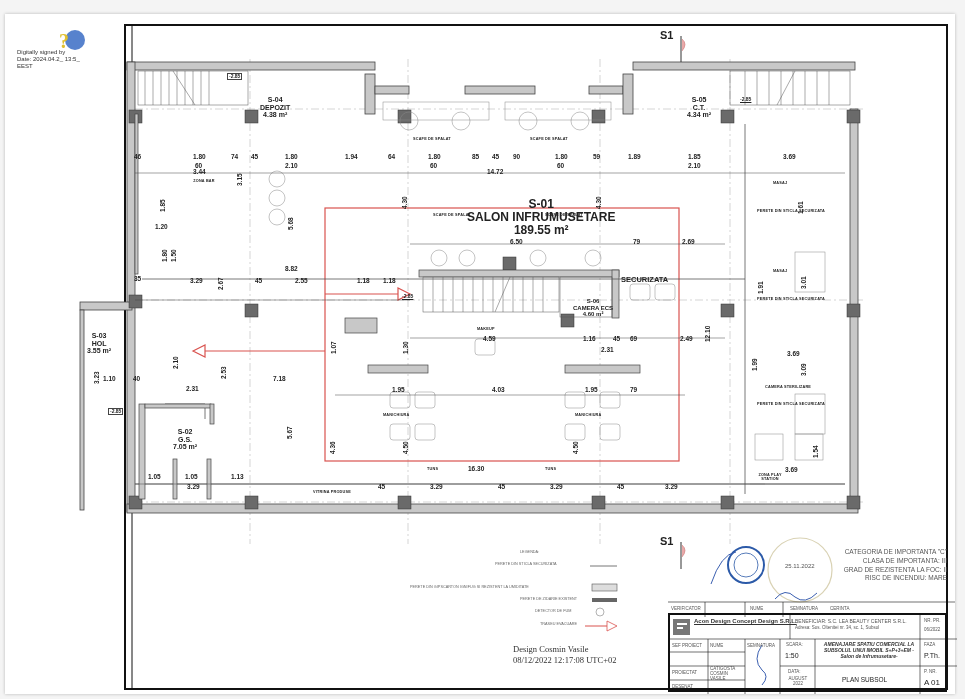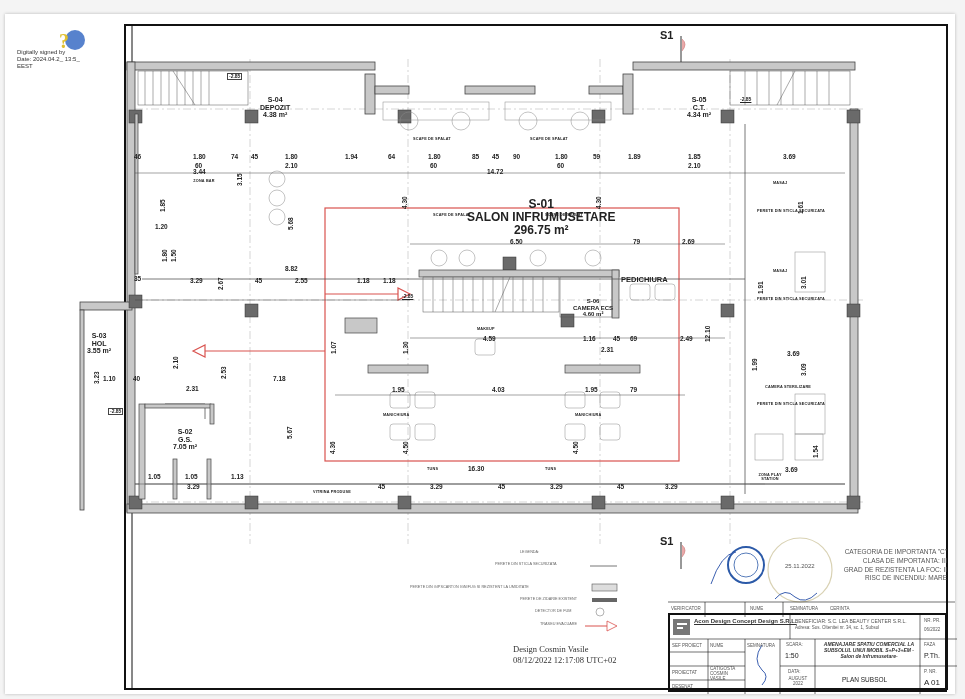--- a/index.html
+++ b/index.html
@@ -250,7 +250,7 @@
   <div class="txt room" style="left:462px;top:184px;font-size:12px;">
     <div>S-01</div>
     <div>SALON INFRUMUSETARE</div>
-    <div>296.75 m²</div>
+    <div>189.55 m²</div>
   </div>
   <div class="txt room" style="left:82px;top:318px;">
     <div>S-03</div>

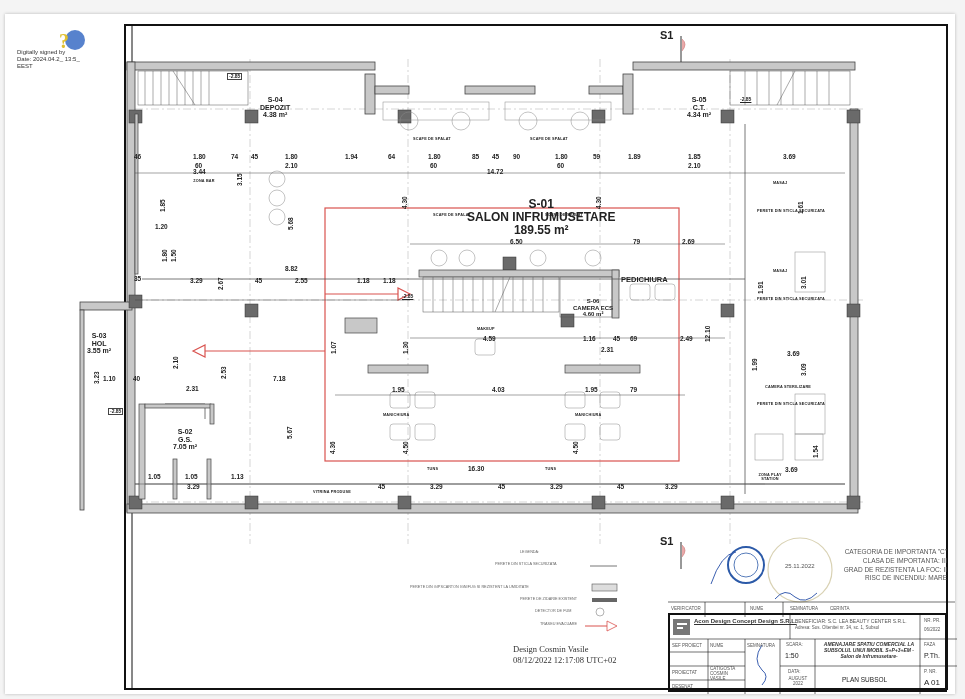--- a/index.html
+++ b/index.html
@@ -268,7 +268,7 @@
     <div>4.60 m²</div>
   </div>
 
-  <div class="txt room" style="left:616px;top:262px;font-size:7.5px;">PEDICHIURA</div>
+  <div class="txt room" style="left:616px;top:262px;font-size:7.5px;">SECURIZATA</div>
   <div class="txt lbl" style="left:472px;top:314px;">MAKEUP</div>
   <div class="txt lbl" style="left:378px;top:400px;">MANICHIURA</div>
   <div class="txt lbl" style="left:570px;top:400px;">MANICHIURA</div>

